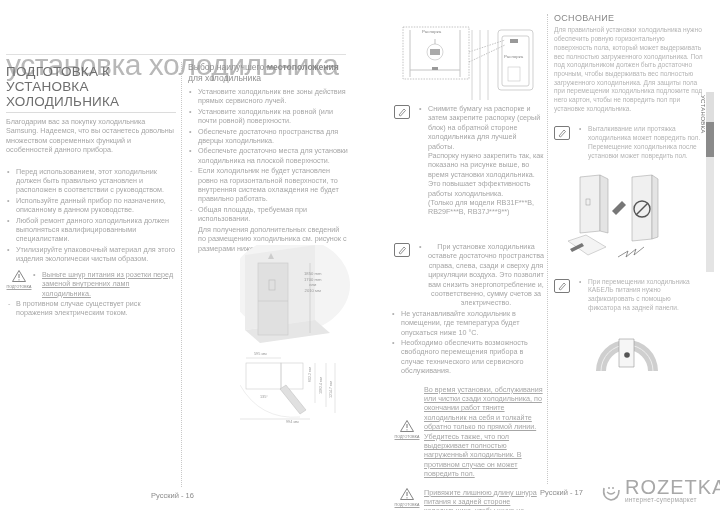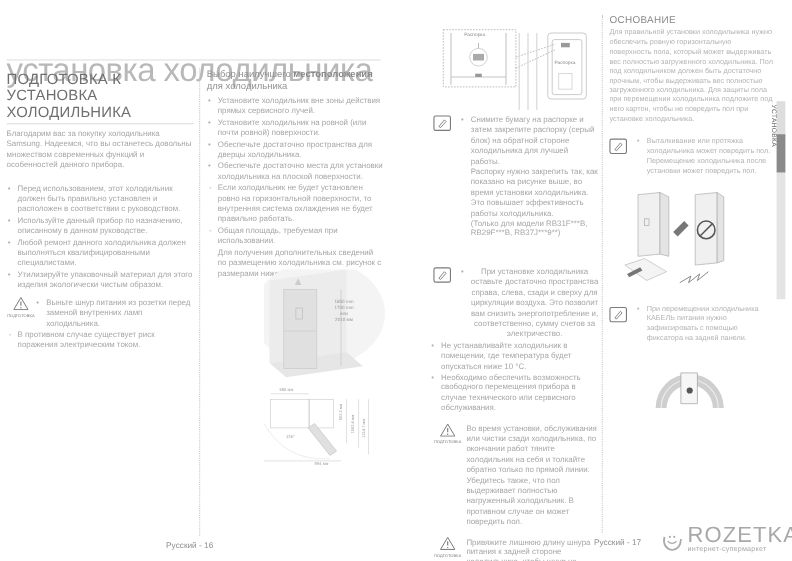--- a/index.html
+++ b/index.html
@@ -25,7 +25,7 @@
 
   .vdivider { position: absolute; width: 0; border-left: 1px dotted #c8c8c8; }
 
-  .warn-row { display: flex; align-items: flex-start; margin-top: 6px; }
+  .warn-row { display: flex; align-items: flex-start; margin-top: 6px; text-decoration: underline; }
   .warn-icon { width: 26px; flex: none; display: flex; flex-direction: column; align-items: center; }
   .warn-icon svg { display: block; }
   .warn-icon span { font-size: 3.6px; color: #777; letter-spacing: 0.1px; margin-top: 1px; }

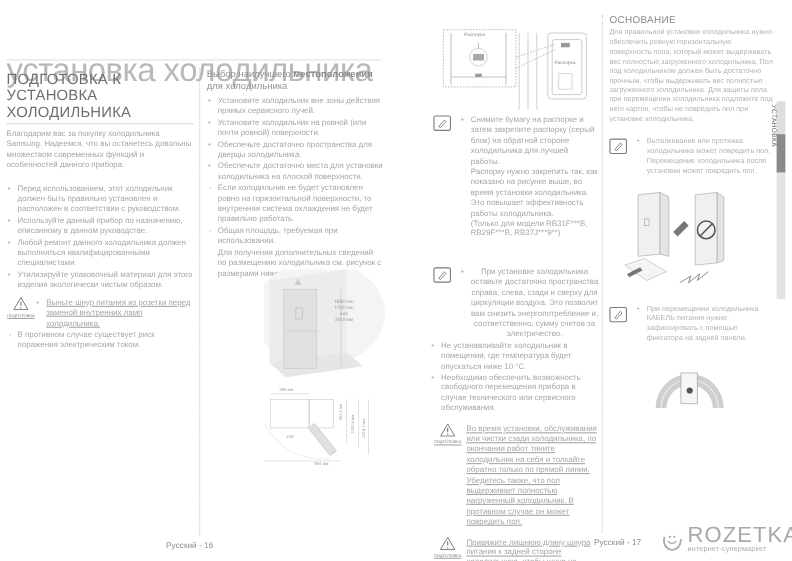--- a/index.html
+++ b/index.html
@@ -189,7 +189,7 @@
       <li>Необходимо обеспечить возможность свободного перемещения прибора в случае технического или сервисного обслуживания.</li>
     </ul>
 
-    <div class="warn-row" style="margin-top:9px;">
+    <div class="warn-row" style="margin-top:9px;align-items:center;">
       <div class="warn-icon">
         <svg width="14" height="12" viewBox="0 0 14 12">
             <polygon points="7,0.5 13.5,11.5 0.5,11.5" fill="none" stroke="#777" stroke-width="0.9"></polygon>

